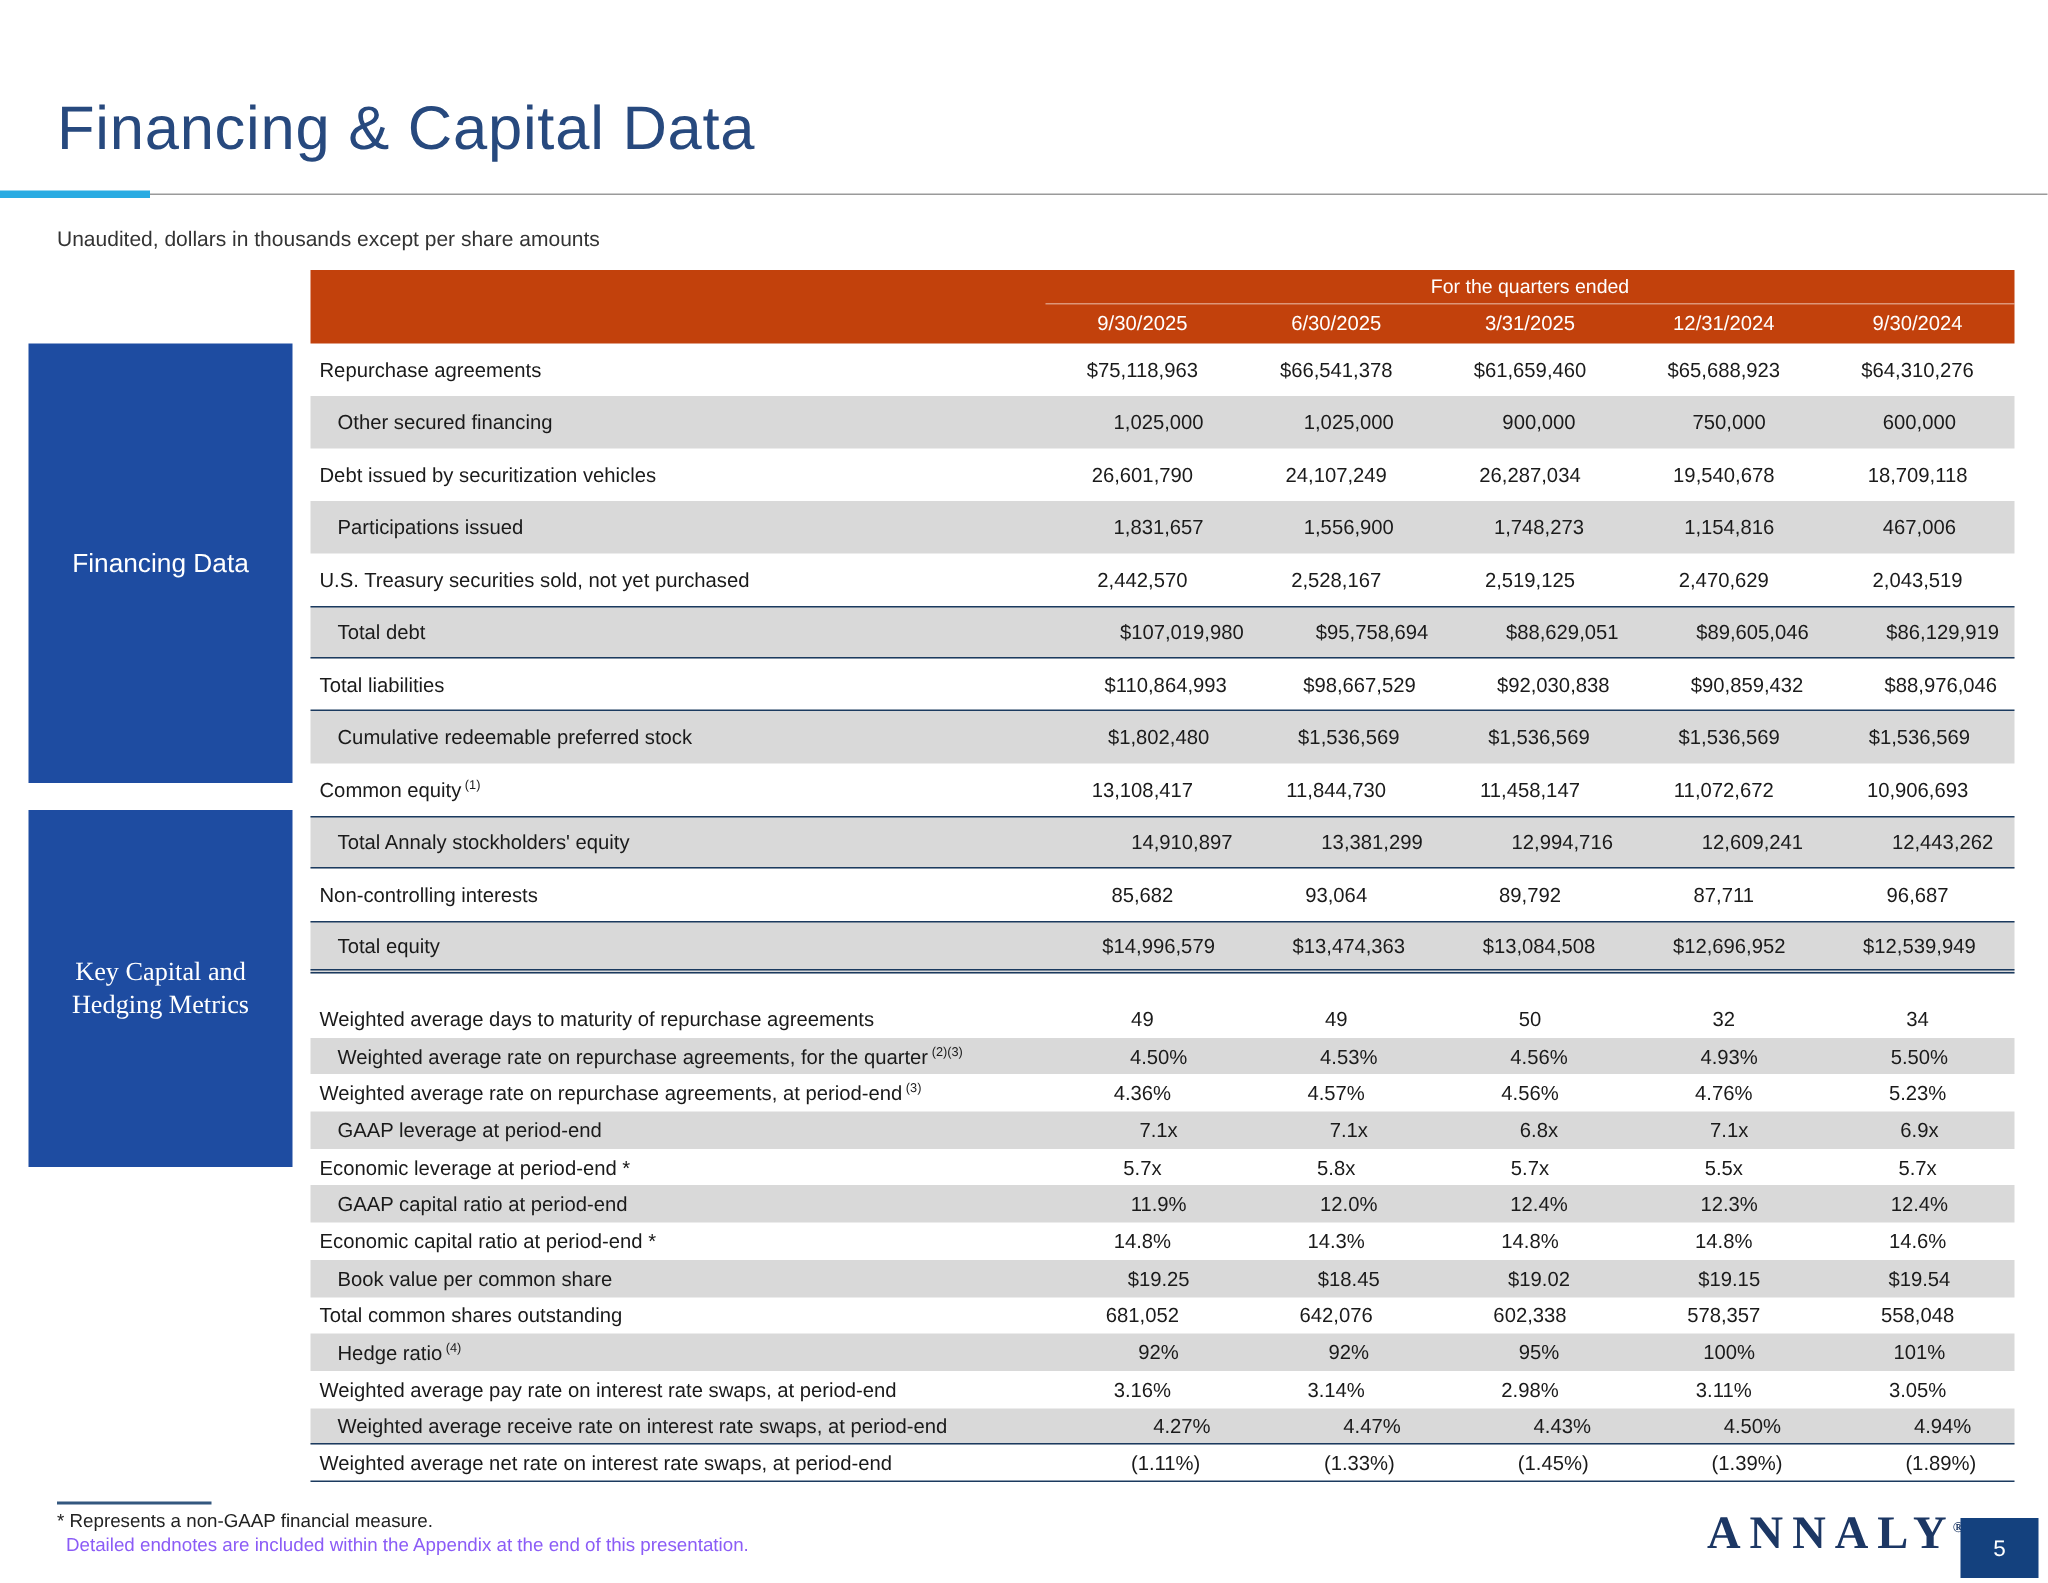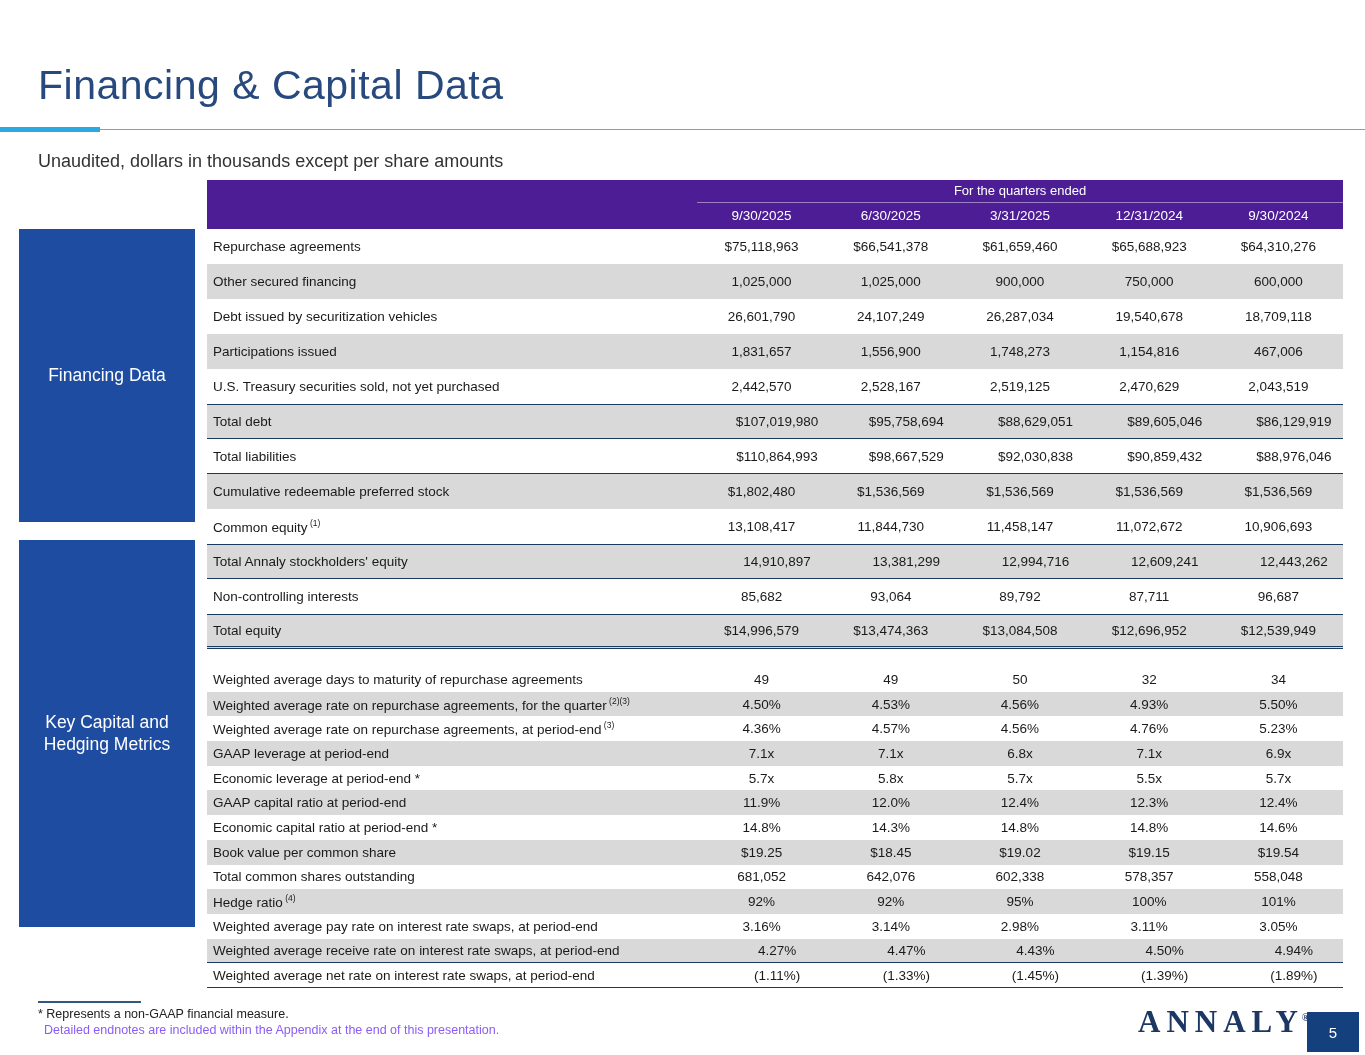--- a/index.html
+++ b/index.html
@@ -20,7 +20,7 @@
   .title-rule { position:absolute; left:0; top:127px; width:1365px; height:6px; }
   .title-rule .accent { position:absolute; left:0; top:0; width:100px; height:5px; background:#29abe2; }
   .title-rule .grayline { position:absolute; left:100px; right:0; top:2px; height:1px; background:#9a9a9a; }
-  .subtitle { position:absolute; left:38px; top:151px; font-size:18px; color:#333; }
+  .subtitle { position:absolute; left:38px; top:151px; font-size:14px; color:#333; }
 
   
   .side-label {

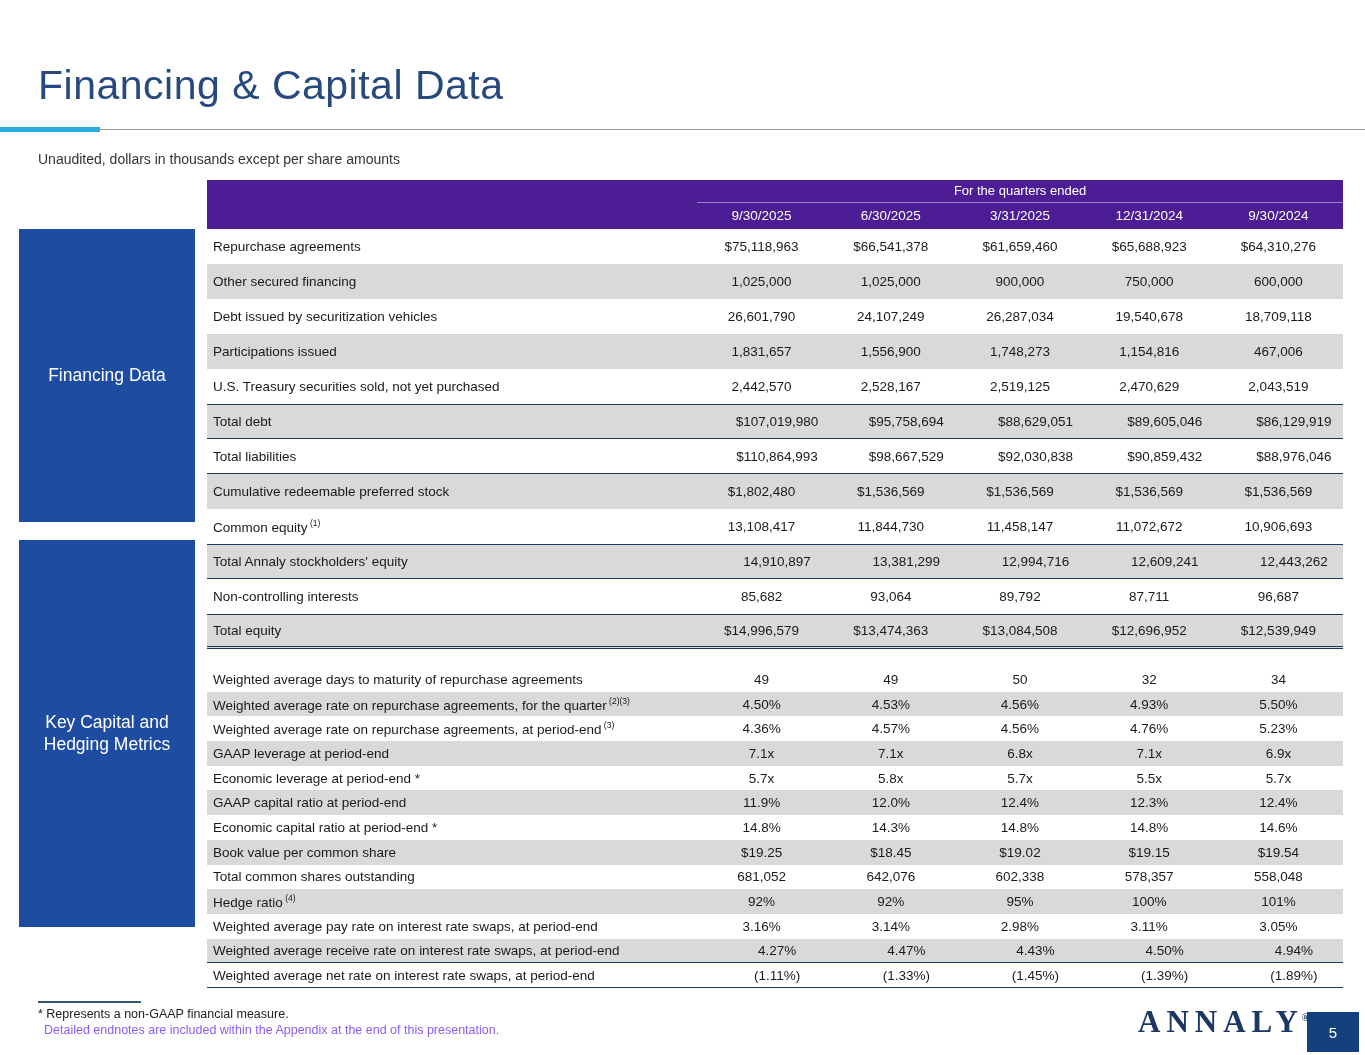--- a/index.html
+++ b/index.html
@@ -34,7 +34,7 @@
 
   
   .table-wrap { position:absolute; left:207px; top:180px; width:1136px; }
-  .thead { background:#4c1d95; color:#fff; }
+  .thead { background:#c2410c; color:#fff; }
   .thead-top { display:grid; grid-template-columns:490px 1fr; height:23px; }
   .quarters { text-align:center; line-height:22px; font-size:13px; border-bottom:1px solid rgba(255,255,255,0.45); }
   .thead-dates { display:grid; grid-template-columns:490px repeat(5,1fr); height:26px; }

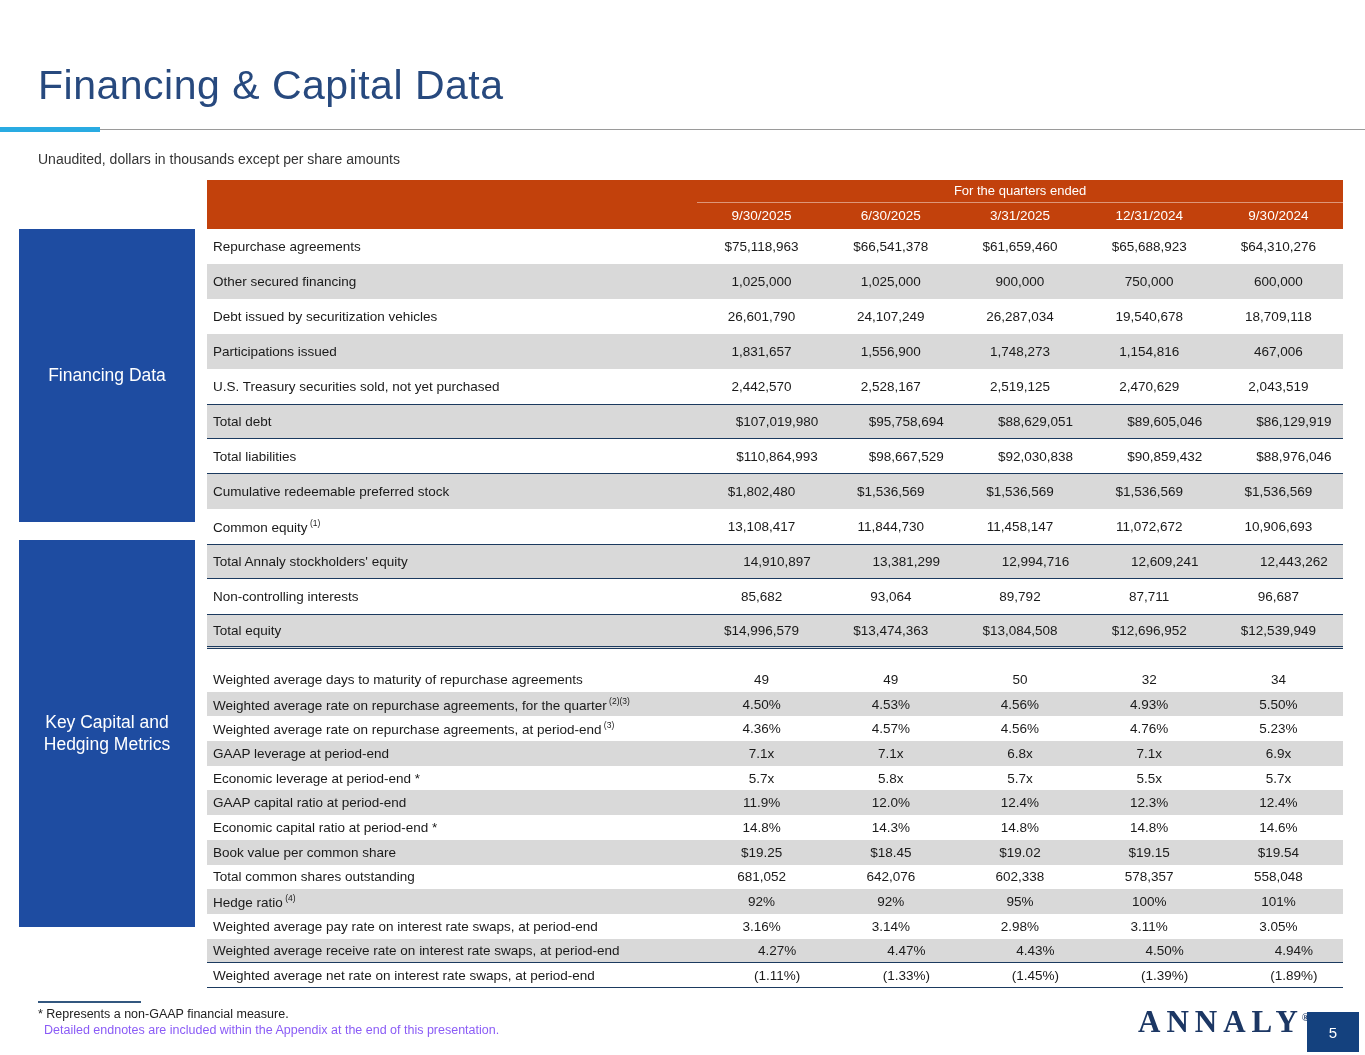--- a/index.html
+++ b/index.html
@@ -46,7 +46,7 @@
     align-items:center; height:35px; font-size:13.5px;
   }
   .sec2 .trow { height:24.7px; }
-  .trow.shade { background:#d9d9d9; }
+  .trow.shade { background:#d9d9d9;padding-left:12px; }
   .trow.rule-top { border-top:1px solid #1b3a5f; }
   .trow.rule-bottom { border-bottom:1px solid #1b3a5f;gap:31px; }
   .trow.double-bottom { border-bottom:3px double #1b3a5f; }

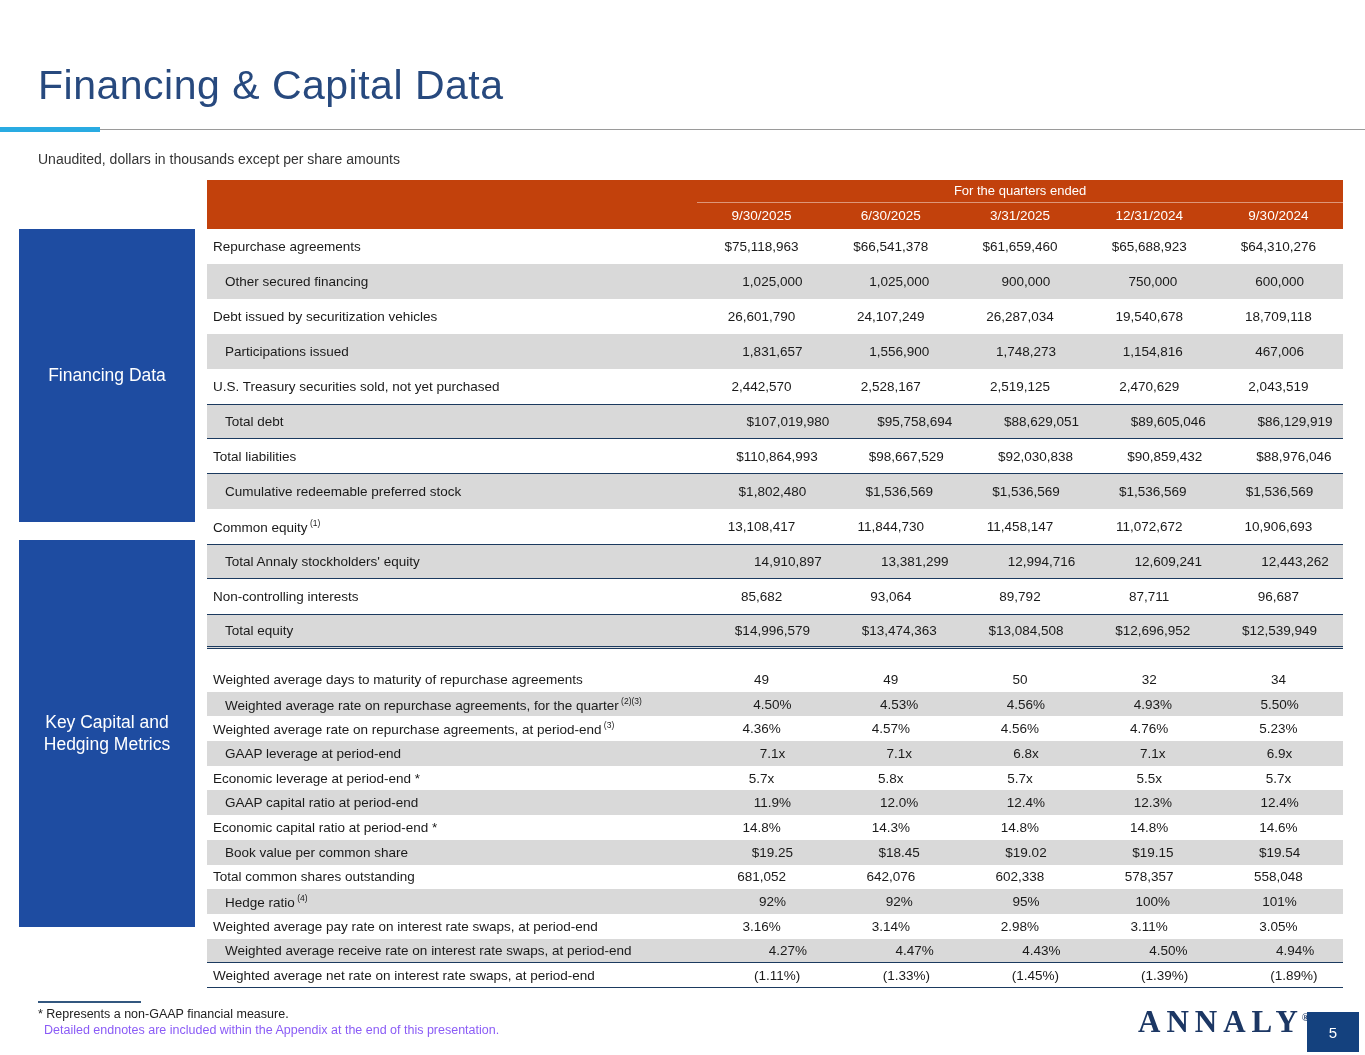--- a/index.html
+++ b/index.html
@@ -30,7 +30,7 @@
     text-align:center; font-size:17.5px; padding:0 18px; line-height:1.25;
   }
   .side-label.s1 { top:229px; height:293px; }
-  .side-label.s2 { top:540px; height:387px; }
+  .side-label.s2 { top:540px; height:238px;font-family:Liberation Serif, serif; }
 
   
   .table-wrap { position:absolute; left:207px; top:180px; width:1136px; }

